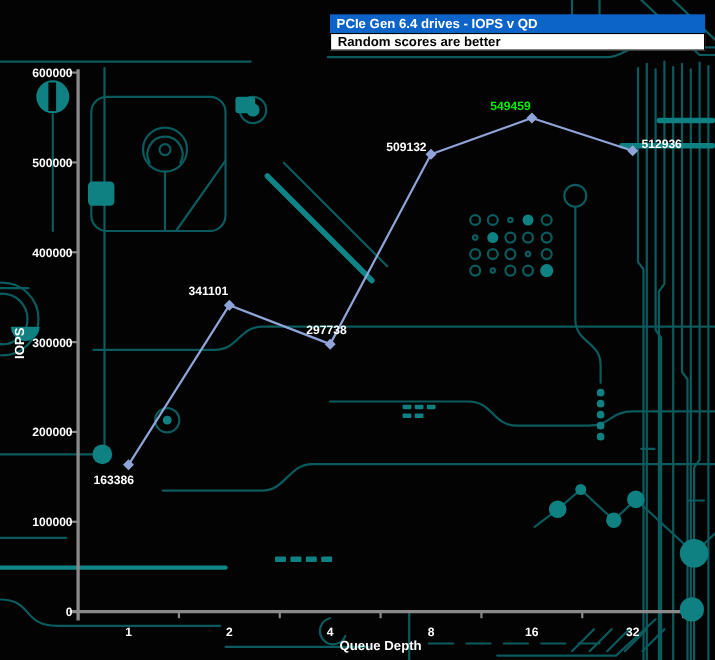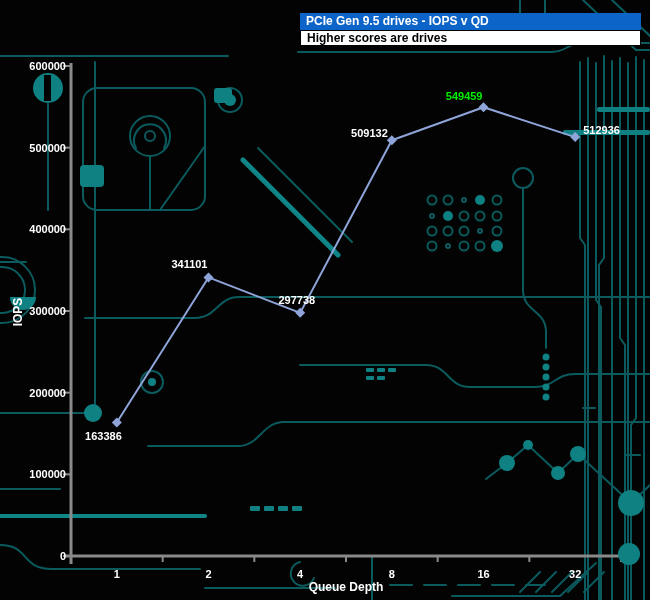--- a/index.html
+++ b/index.html
@@ -202,7 +202,7 @@
     <circle cx="629" cy="554" r="11" fill="var(--pad,#0f8183)"></circle>
   </svg>
 
-  <div class="hdr-sub">PCIe Gen 9.5 drives - IOPS v QD</div>
+  <div class="hdr-sub">PCIe Gen 6.4 drives - IOPS v QD</div>
   <div class="hdr-note">Higher scores are drives</div>
 
 </div>

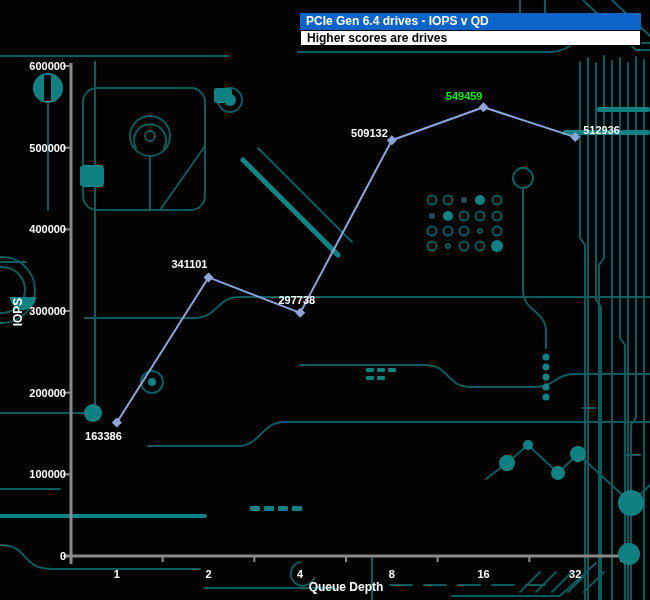--- a/index.html
+++ b/index.html
@@ -203,7 +203,7 @@
   </svg>
 
   <div class="hdr-sub">PCIe Gen 6.4 drives - IOPS v QD</div>
-  <div class="hdr-note">Higher scores are drives</div>
+  <div class="hdr-note">Random scores are better</div>
 
 </div>
 

